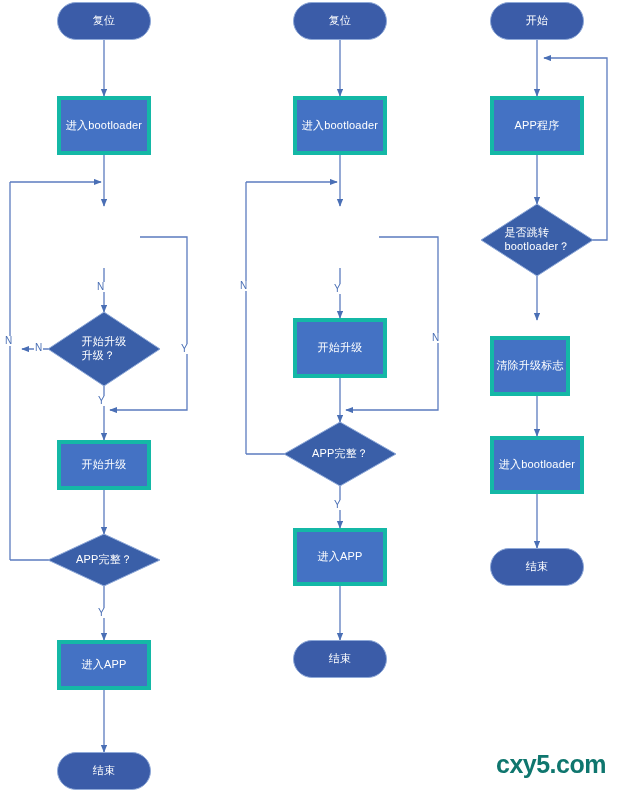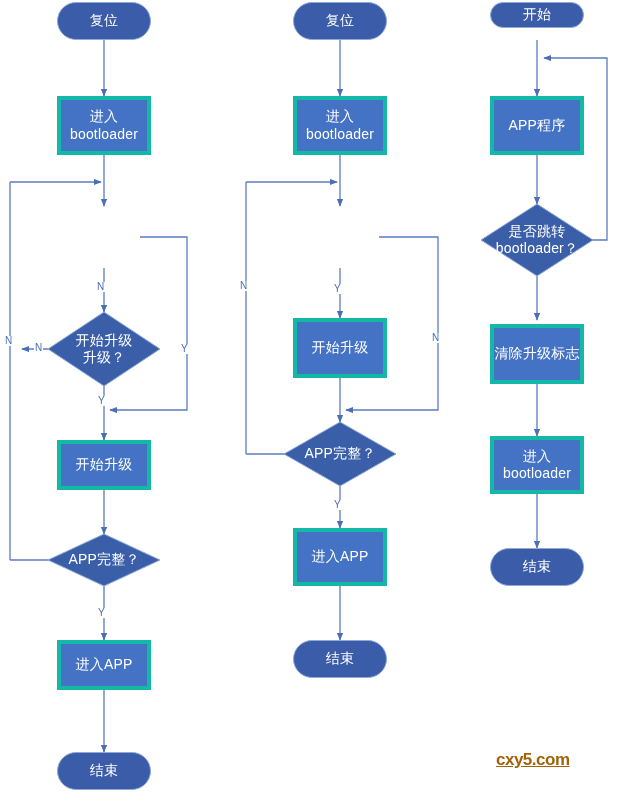--- a/index.html
+++ b/index.html
@@ -14,8 +14,8 @@
   .node{
     position:absolute;box-sizing:border-box;
     display:flex;align-items:center;justify-content:center;
-    text-align:center;color:#ffffff;line-height:1.25;
-    font-size:14px;letter-spacing:.2px;
+    color:#ffffff;line-height:1.25;
+    font-size:11px;letter-spacing:.2px;
     white-space:pre-line;
   }
   .terminal{

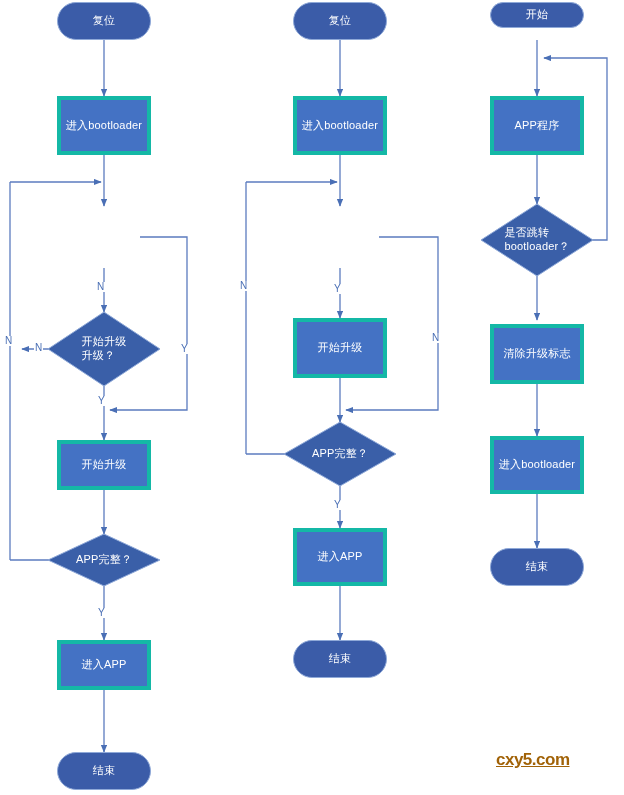--- a/index.html
+++ b/index.html
@@ -164,7 +164,7 @@
   <span class="edge-label" style="left:239px;top:281px;">N</span>
   <span class="edge-label" style="left:333px;top:500px;">Y</span>
 
-  <div class="node terminal" style="left:490px;top:2px;width:94px;height:26px;">开始</div>
+  <div class="node terminal" style="left:490px;top:2px;width:94px;height:38px;">开始</div>
 
   <div class="node process" style="left:490px;top:96px;width:94px;height:59px;">APP程序</div>
 

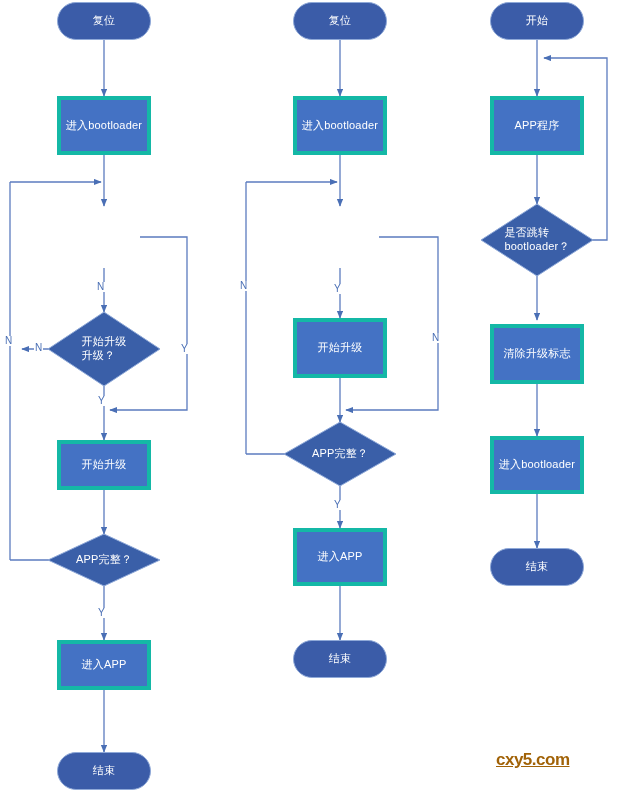--- a/index.html
+++ b/index.html
@@ -176,7 +176,7 @@
 bootloader？</span>
   </div>
 
-  <div class="node process" style="left:490px;top:324px;width:94px;height:60px;">清除升级标志</div>
+  <div class="node process" style="left:490px;top:336px;width:80px;height:60px;">清除升级标志</div>
 
   <div class="node process" style="left:490px;top:436px;width:94px;height:58px;">进入bootloader</div>
 

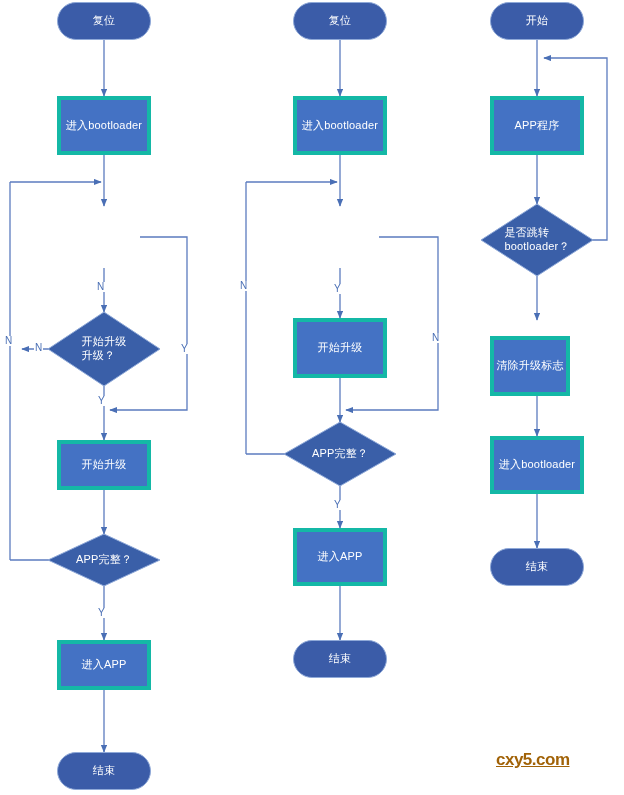--- a/index.html
+++ b/index.html
@@ -39,9 +39,9 @@
 
   
   .watermark{
-    position:absolute;color:#a16207;font-weight:bold;
+    position:absolute;color:#0f766e;font-weight:bold;
     font-family:"Liberation Sans","DejaVu Sans",sans-serif;
-    font-size:17px;letter-spacing:-.5px;text-decoration:underline;
+    font-size:25px;letter-spacing:-.5px;
   }
 </style>
 </head>

